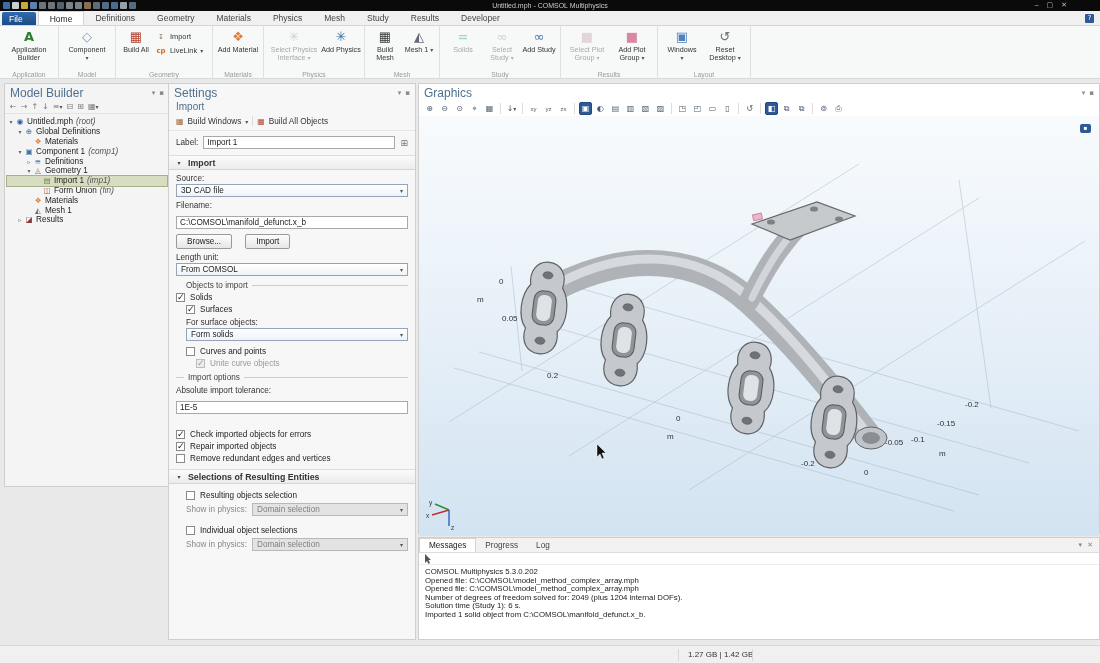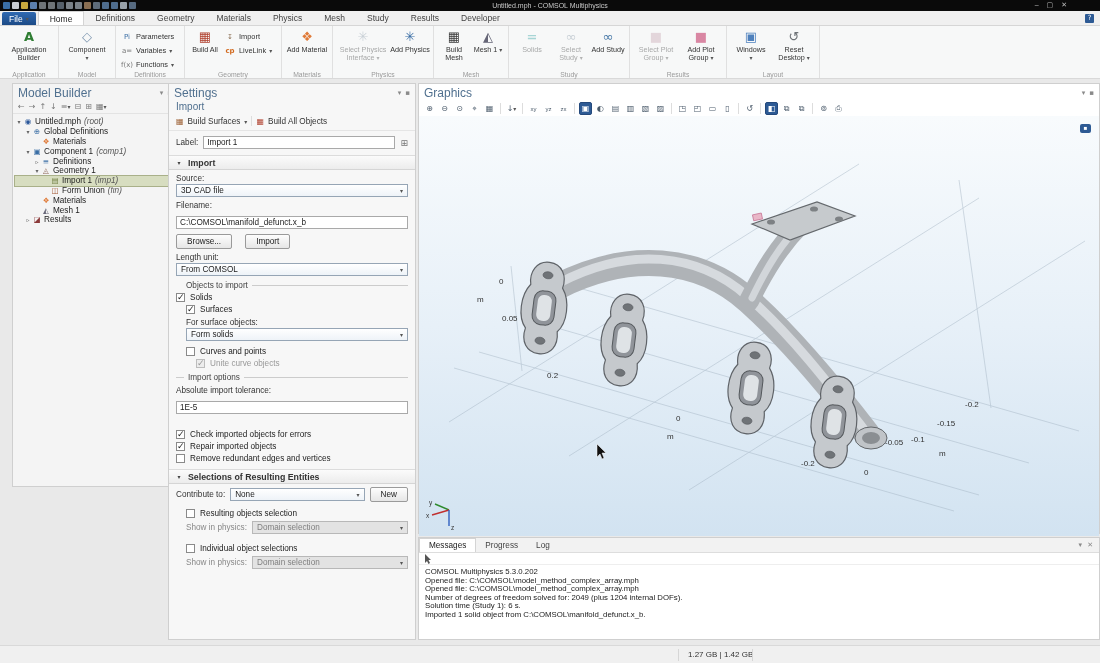--- a/index.html
+++ b/index.html
@@ -178,25 +178,6 @@
     <span class="rgroup-label">Model</span>
   </div>
 
-  <div class="rgroup">
-    <div class="smallcol" style="width:62px">
-      <div class="smallbtn">
-        <span class="sicon ic" style="color:#3a6ea5">Pi</span>
-        <span>Parameters</span>
-      </div>
-      <div class="smallbtn">
-        <span class="sicon ic" style="color:#777">a=</span>
-        <span>Variables</span>
-          <span class="car ic">▾</span>
-      </div>
-      <div class="smallbtn">
-        <span class="sicon ic" style="color:#777">f(x)</span>
-        <span>Functions</span>
-          <span class="car ic">▾</span>
-      </div>
-    </div>
-    <span class="rgroup-label">Definitions</span>
-  </div>
 
   <div class="rgroup">
     <div class="bigbtn" style="width:34px">

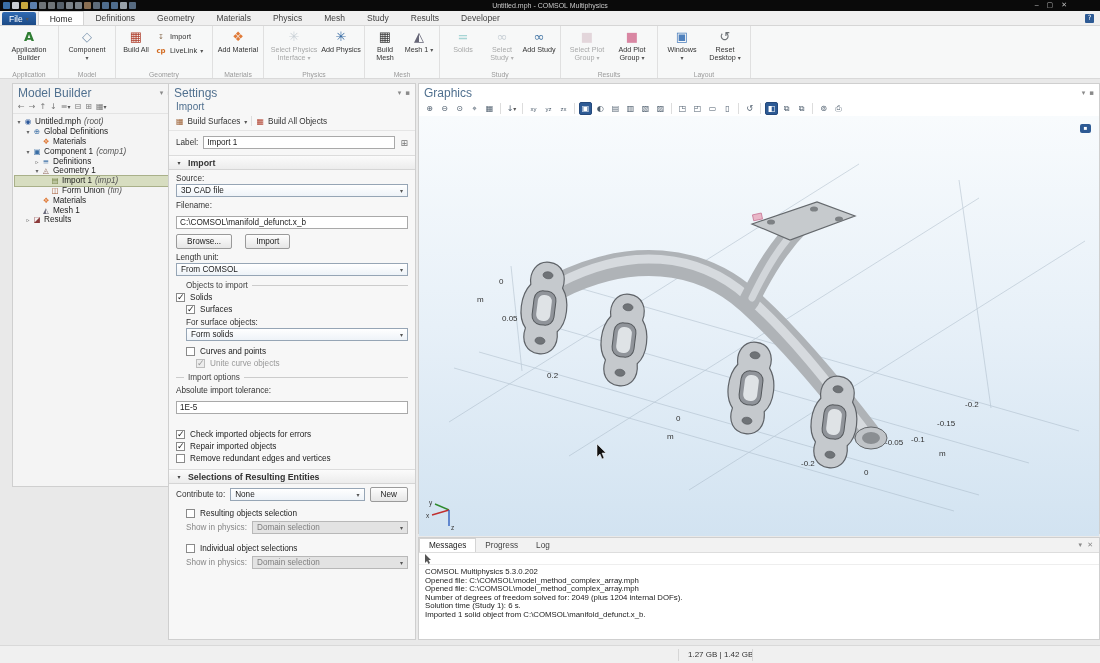--- a/index.html
+++ b/index.html
@@ -45,7 +45,7 @@
   .ph-title { font-size:12px; color:#50708f; }
   .ph-icons { margin-left:auto; display:flex; gap:4px; color:#8a8a8a; font-size:7px; }
 
-  #model-builder { position:absolute; left:12px; top:83px; width:166px; height:404px;
+  #model-builder { position:absolute; left:4px; top:83px; width:166px; height:404px;
     background:#f4f4f4; border:1px solid #cfcfcf; }
   #mb-toolbar { display:flex; gap:4px; padding:2px 5px; font-size:8px; color:#777;
     border-bottom:1px solid #e3e3e3; align-items:center;}

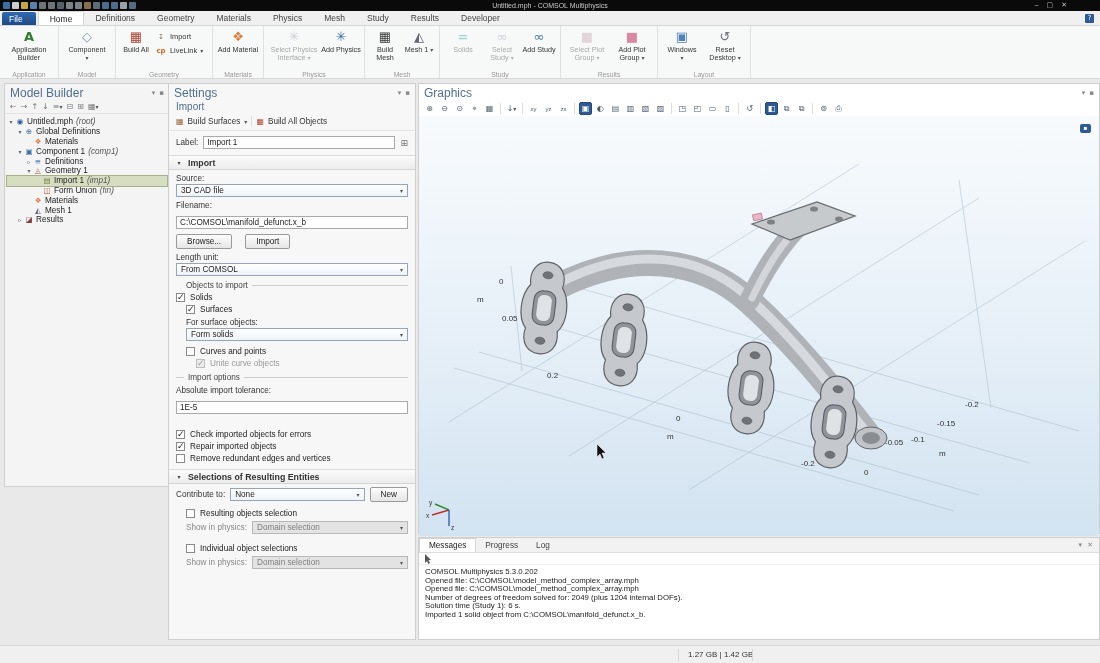--- a/index.html
+++ b/index.html
@@ -358,7 +358,7 @@
   <div id="st-subtitle">Import</div>
   <div id="st-toolbar">
     <span class="ic" style="color:#9a5b2e;font-size:8px">▦</span>
-    <span>Build Surfaces</span>
+    <span>Build Windows</span>
       <span class="car ic">▾</span>
     <span style="width:1px;height:10px;background:#ddd"></span>
     <span class="ic" style="color:#b0402e;font-size:8px">▦</span>

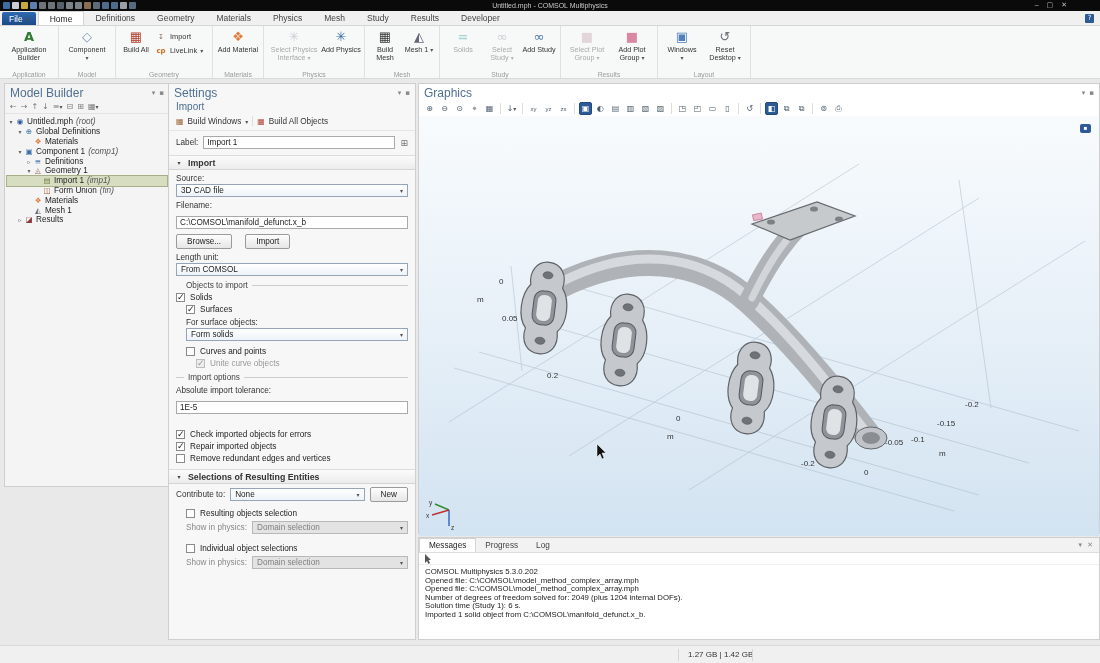--- a/index.html
+++ b/index.html
@@ -444,14 +444,6 @@
       <span>Selections of Resulting Entities</span>
   </div>
   <div class="inner">
-    <div class="rowflex" style="margin-top:3px">
-      <span class="flabel" style="margin:0">Contribute to:</span>
-      <div class="sel" style="flex:1">
-        <span>None</span>
-          <span class="car ic">▾</span>
-      </div>
-      <span class="btn">New</span>
-    </div>
     <div class="cbrow ind1" style="margin-top:7px">
       <span class="cb"></span>
       <span>Resulting objects selection</span>

